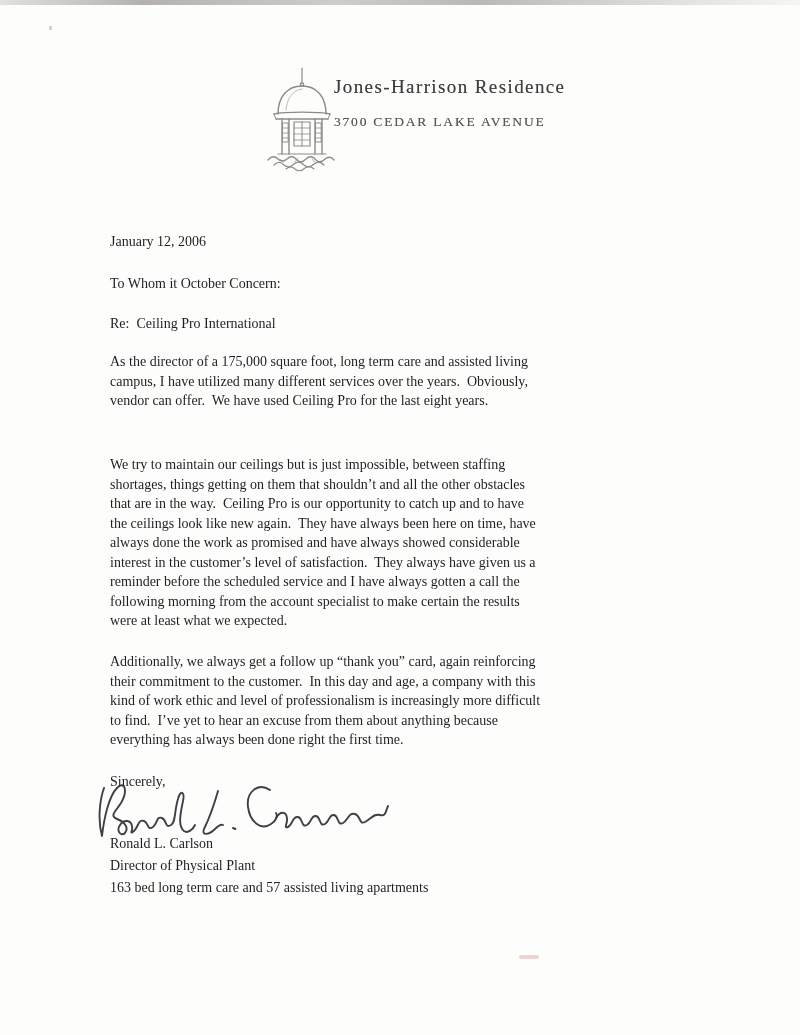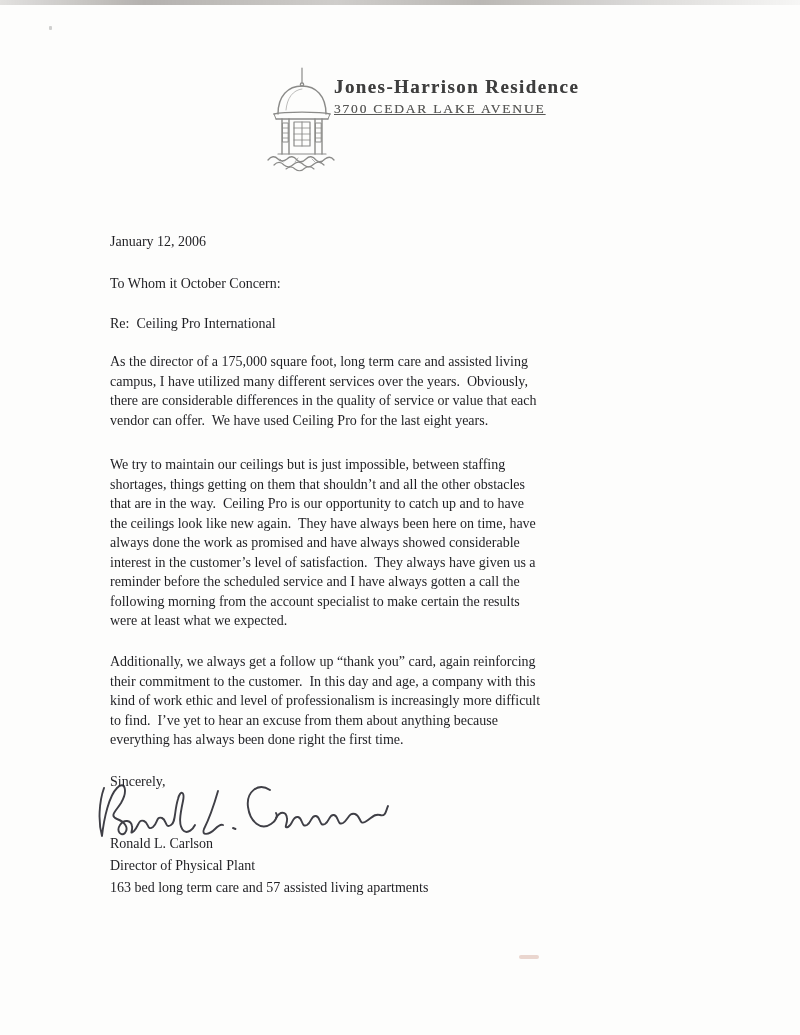--- a/index.html
+++ b/index.html
@@ -42,7 +42,7 @@
     text-shadow:0 0 0.6px rgba(60,60,60,.55);
   }
   .org-name{
-    font-size:19px;font-weight:bold;letter-spacing:1.4px;
+    font-size:19px;font-weight:normal;letter-spacing:1.4px;
     color:#3e3e3e;white-space:pre;
   }
   .org-addr{

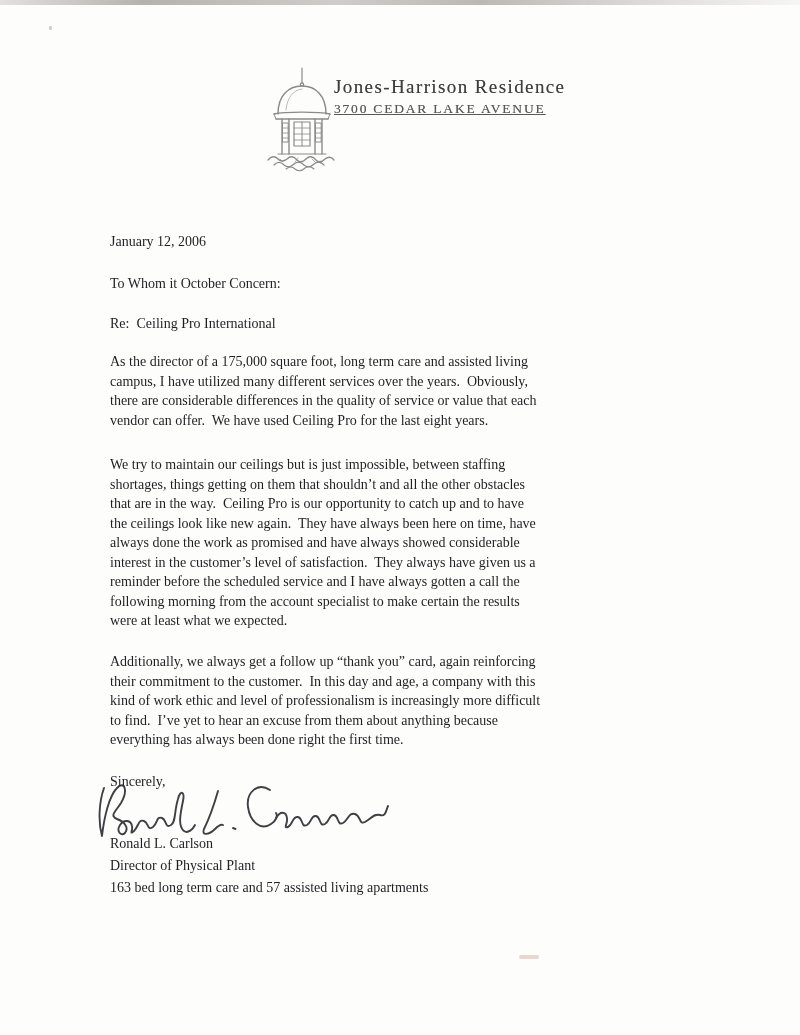--- a/index.html
+++ b/index.html
@@ -46,8 +46,8 @@
     color:#3e3e3e;white-space:pre;
   }
   .org-addr{
-    font-size:13.5px;letter-spacing:1.8px;margin-top:3px;
-    color:#585856;white-space:pre;text-decoration:underline;
+    font-size:13.5px;letter-spacing:1.8px;margin-top:16px;
+    color:#585856;white-space:pre;
   }
 
   

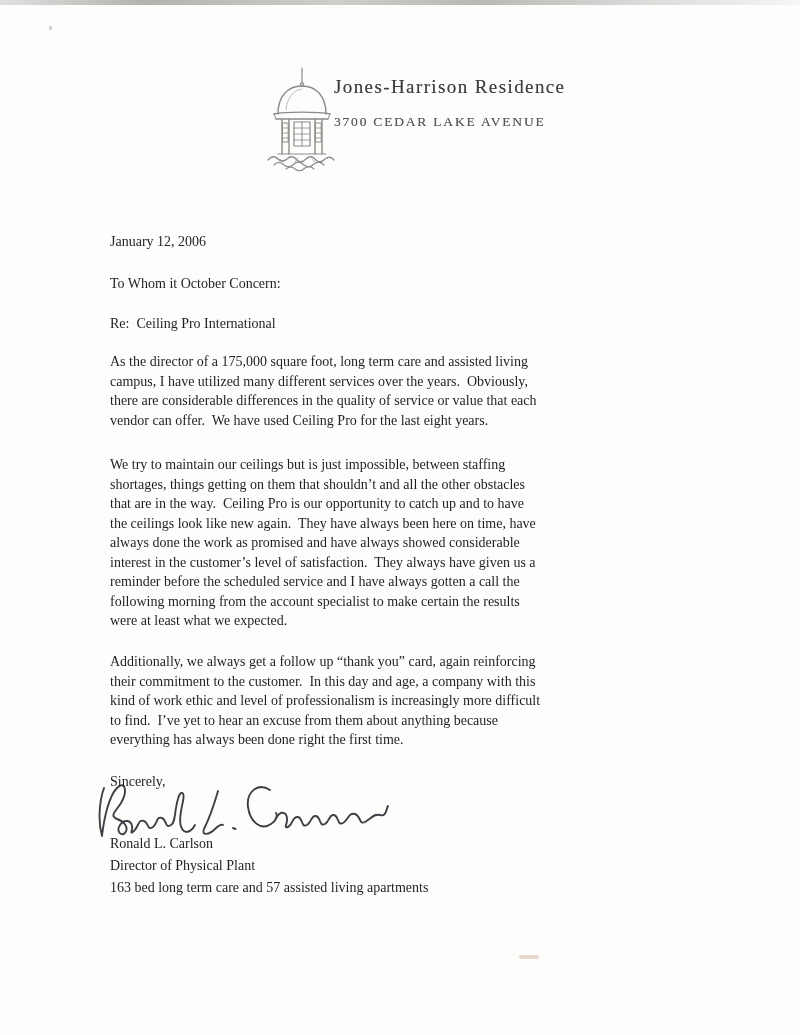--- a/index.html
+++ b/index.html
@@ -127,7 +127,7 @@
 <div class="block salutation">To Whom it October Concern:</div>
 <div class="block subject">Re:  Ceiling Pro International</div>
 
-<div class="block para para1"><div>As the director of a 175,000 square foot, long term care and assisted living</div><div>campus, I have utilized many different services over the years.  Obviously,</div><div>there are considerable differences in the quality of service or value that each</div><div>vendor can offer.  We have used Ceiling Pro for the last eight years.</div></div>
+<div class="block para para1"><div>As the director of a 175,000 square foot, long term care and assisted living</div><div>campus, I have utilized many different services over the years.  Obviously,</div><div>vendor can offer.  We have used Ceiling Pro for the last eight years.</div></div>
 <div class="block para para2"><div>We try to maintain our ceilings but is just impossible, between staffing</div><div>shortages, things getting on them that shouldn’t and all the other obstacles</div><div>that are in the way.  Ceiling Pro is our opportunity to catch up and to have</div><div>the ceilings look like new again.  They have always been here on time, have</div><div>always done the work as promised and have always showed considerable</div><div>interest in the customer’s level of satisfaction.  They always have given us a</div><div>reminder before the scheduled service and I have always gotten a call the</div><div>following morning from the account specialist to make certain the results</div><div>were at least what we expected.</div></div>
 <div class="block para para3"><div>Additionally, we always get a follow up “thank you” card, again reinforcing</div><div>their commitment to the customer.  In this day and age, a company with this</div><div>kind of work ethic and level of professionalism is increasingly more difficult</div><div>to find.  I’ve yet to hear an excuse from them about anything because</div><div>everything has always been done right the first time.</div></div>
 

